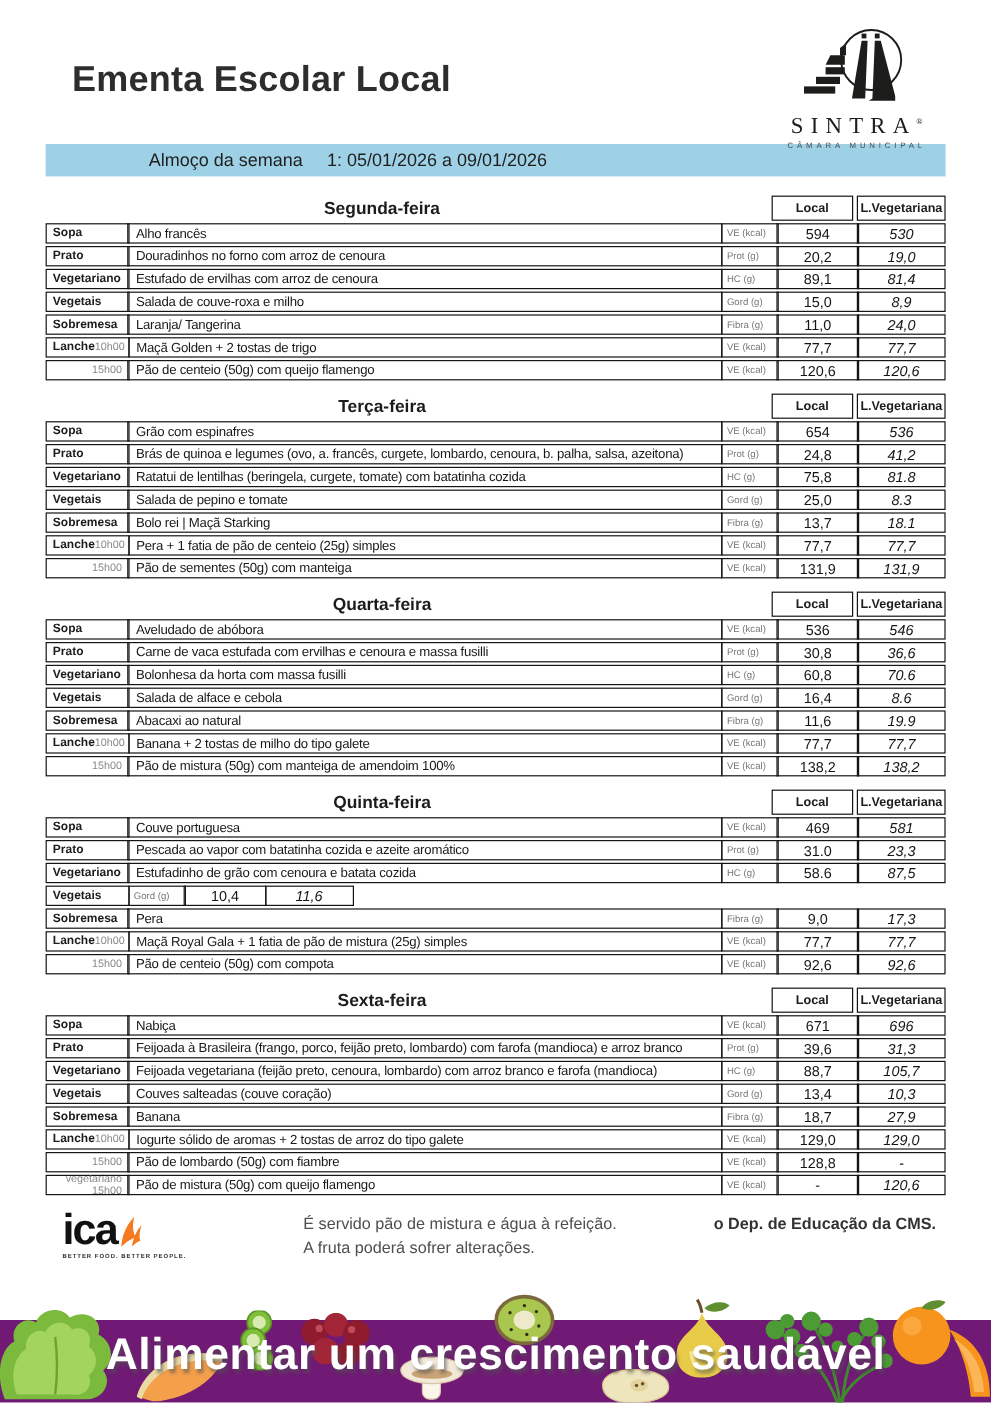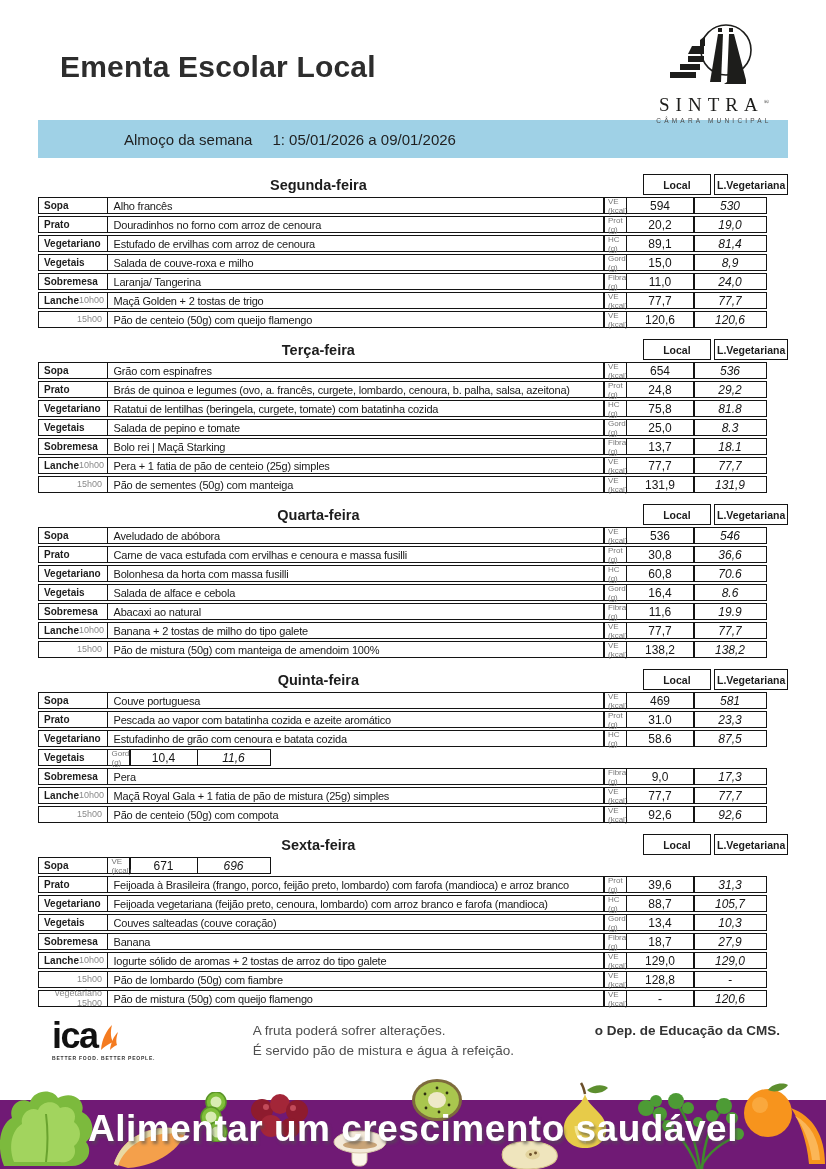--- a/index.html
+++ b/index.html
@@ -14,7 +14,7 @@
   .sintra-sub{font-size:6.5px;letter-spacing:3.2px;color:#4a4a4a;margin-top:1px;}
 
   
-  .week-banner{margin:36px 38px 0;height:38px;background:#9fd1e6;display:flex;align-items:center;
+  .week-banner{margin:36px 38px 0;height:27px;background:#9fd1e6;display:flex;align-items:center;
                padding-left:86px;box-sizing:border-box;font-size:15px;color:#1f1f1f;}
   .week-banner .lbl{margin-right:20px;}
 

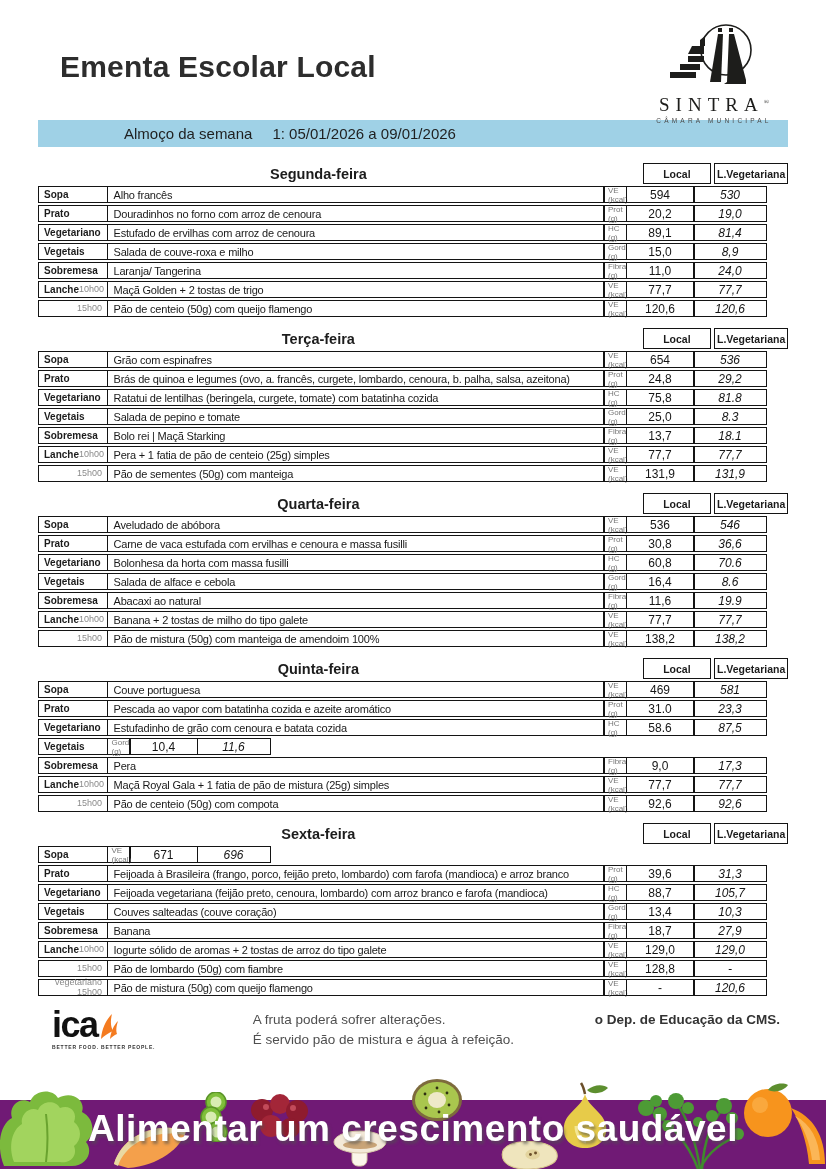--- a/index.html
+++ b/index.html
@@ -34,7 +34,7 @@
   .cat-cell{width:70px;justify-content:space-between;padding:0 5px;font-size:10px;font-weight:bold;}
   .cat-cell .time{font-weight:normal;color:#8a8a8a;font-size:9px;text-align:right;line-height:1.05;margin-left:auto;}
   .desc-cell{width:498px;padding:0 6px;font-size:11px;letter-spacing:-.2px;white-space:nowrap;overflow:hidden;color:#191919;}
-  .nut-cell{width:24px;padding:0 4px;font-size:8px;color:#777;}
+  .nut-cell{width:48px;padding:0 4px;font-size:8px;color:#777;}
   .val-cell{width:69px;justify-content:center;font-size:12px;color:#151515;}
   .veg-cell{width:74px;margin-left:3px;font-style:italic;}
 

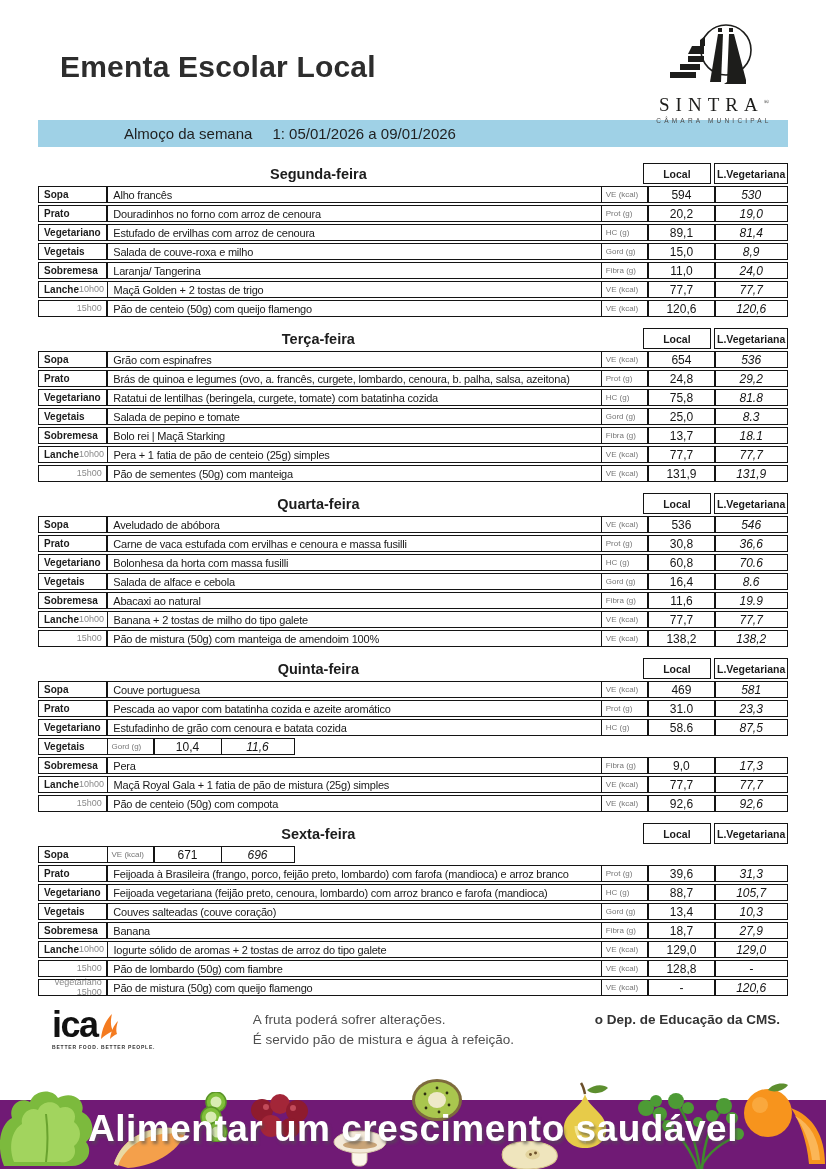--- a/index.html
+++ b/index.html
@@ -199,7 +199,7 @@
     <div class="cell desc-cell">Brás de quinoa e legumes (ovo, a. francês, curgete, lombardo, cenoura, b. palha, salsa, azeitona)</div>
     <div class="cell nut-cell">Prot (g)</div>
     <div class="cell val-cell">24,8</div>
-    <div class="cell val-cell veg-cell">29,2</div>
+    <div class="cell val-cell veg-cell">41,2</div>
   </div>
 
   <div class="row">

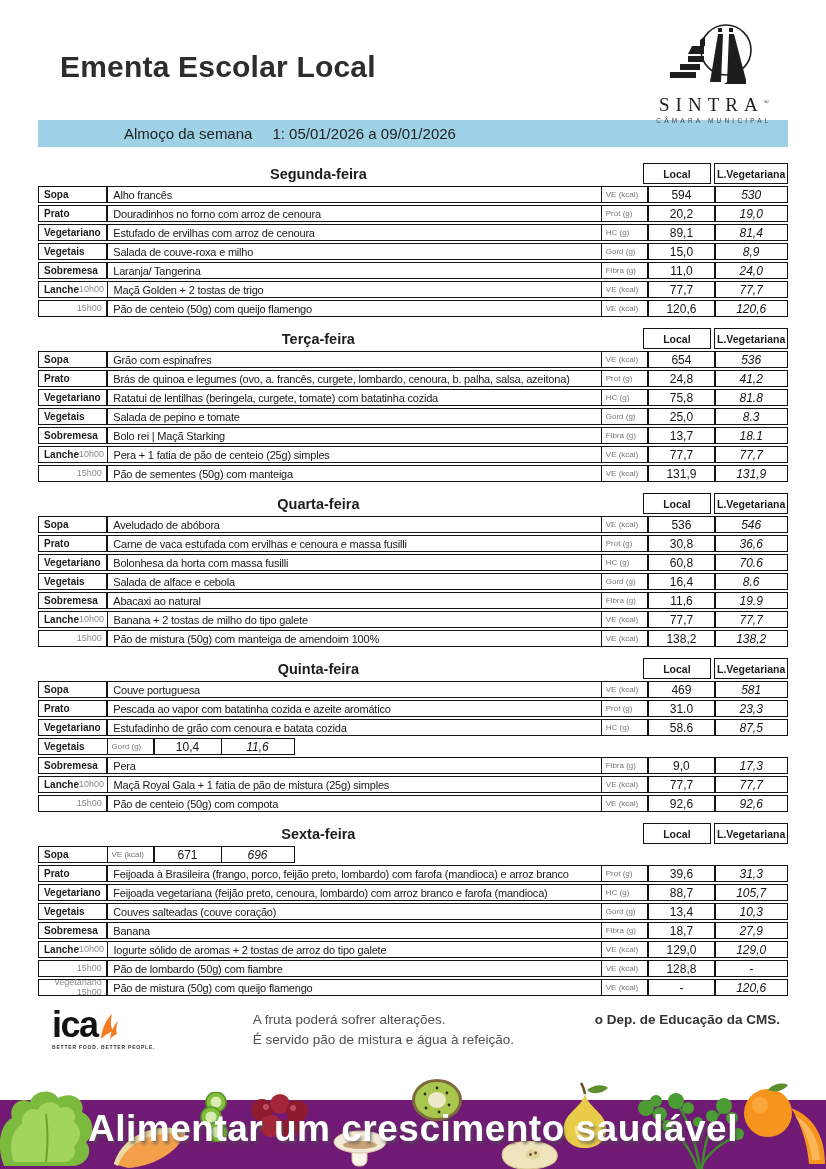--- a/index.html
+++ b/index.html
@@ -445,6 +445,7 @@
       <span class="cat">Sopa</span>
       <span class="time"></span>
     </div>
+    <div class="cell desc-cell">Nabiça</div>
     <div class="cell nut-cell">VE (kcal)</div>
     <div class="cell val-cell">671</div>
     <div class="cell val-cell veg-cell">696</div>

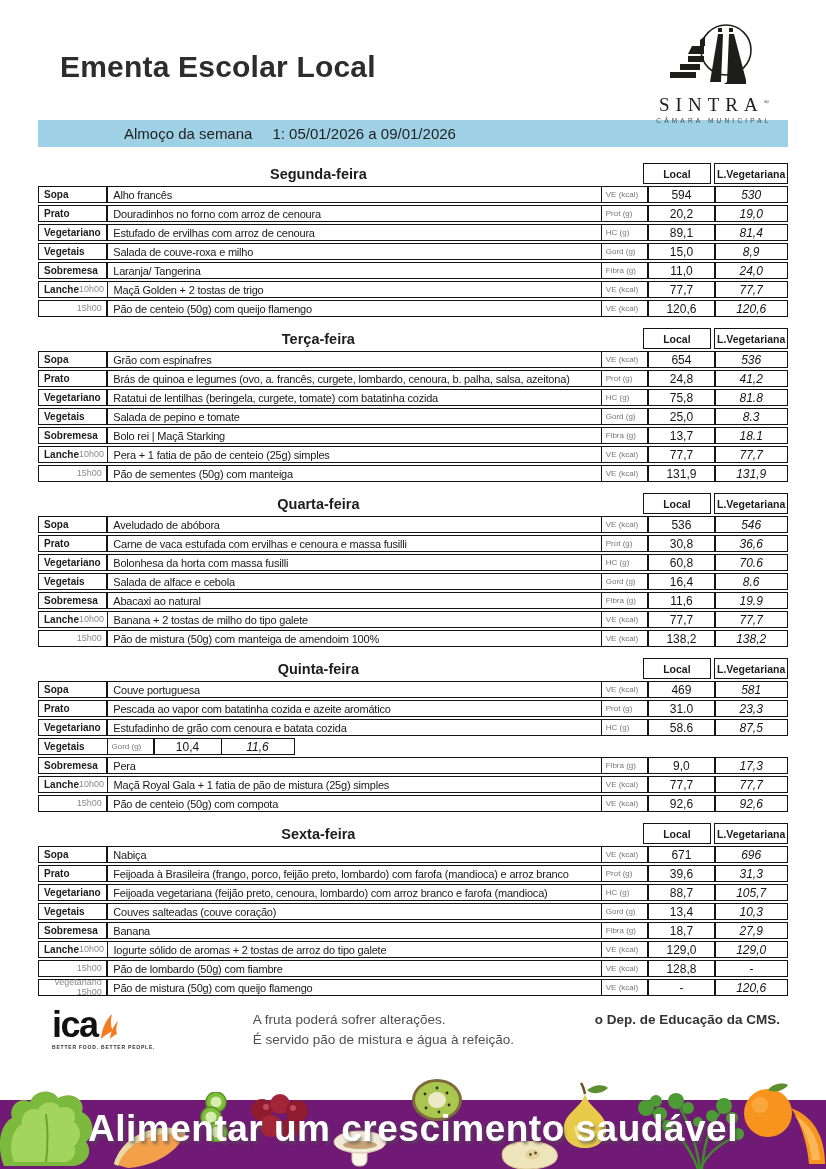--- a/index.html
+++ b/index.html
@@ -543,8 +543,8 @@
       <div class="ica-tag">BETTER FOOD. BETTER PEOPLE.</div>
     </div>
     <div class="serving-note">
+      <div>É servido pão de mistura e água à refeição.</div>
       <div>A fruta poderá sofrer alterações.</div>
-      <div>É servido pão de mistura e água à refeição.</div>
     </div>
     <div class="allergy-note">
       <div class="bold">o Dep. de Educação da CMS.</div>

